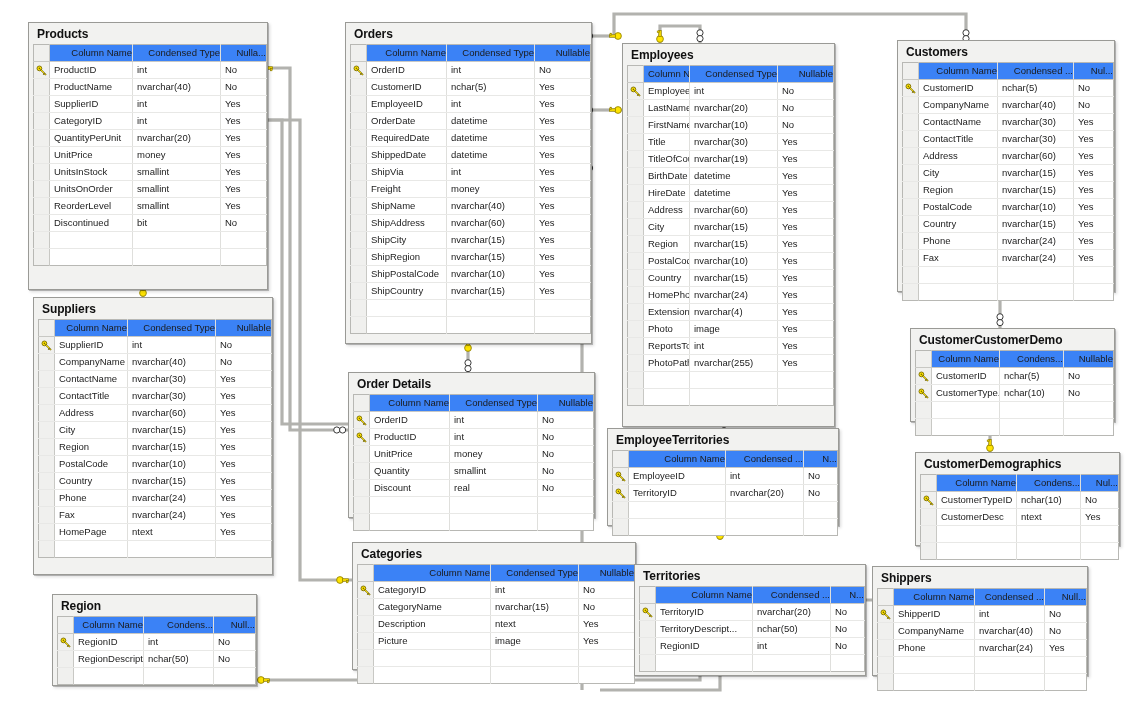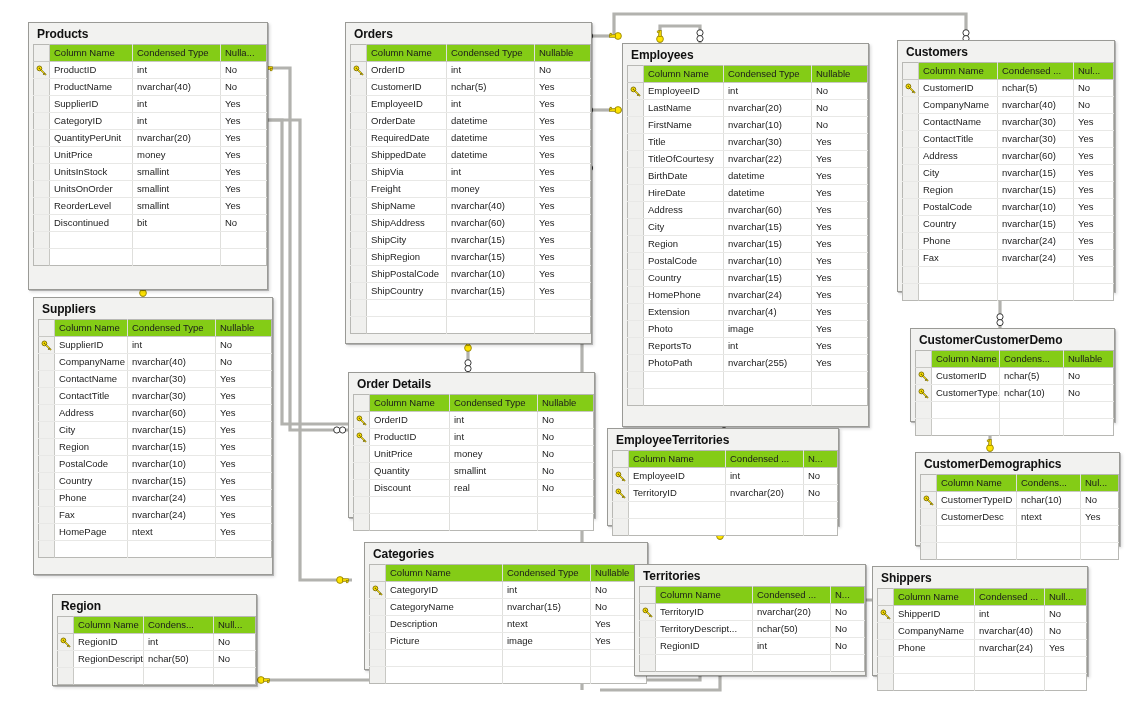--- a/index.html
+++ b/index.html
@@ -68,9 +68,9 @@
     white-space: nowrap;
   }
   .grid th {
-    text-align: left;
+    text-align: right;
     border-bottom: 1px solid #c8c8c4;
-    background: #84cc16;
+    background: #3b82f6;
     color: #1b1b1b;
   }
   .grid th.hgut, .grid td.gut {

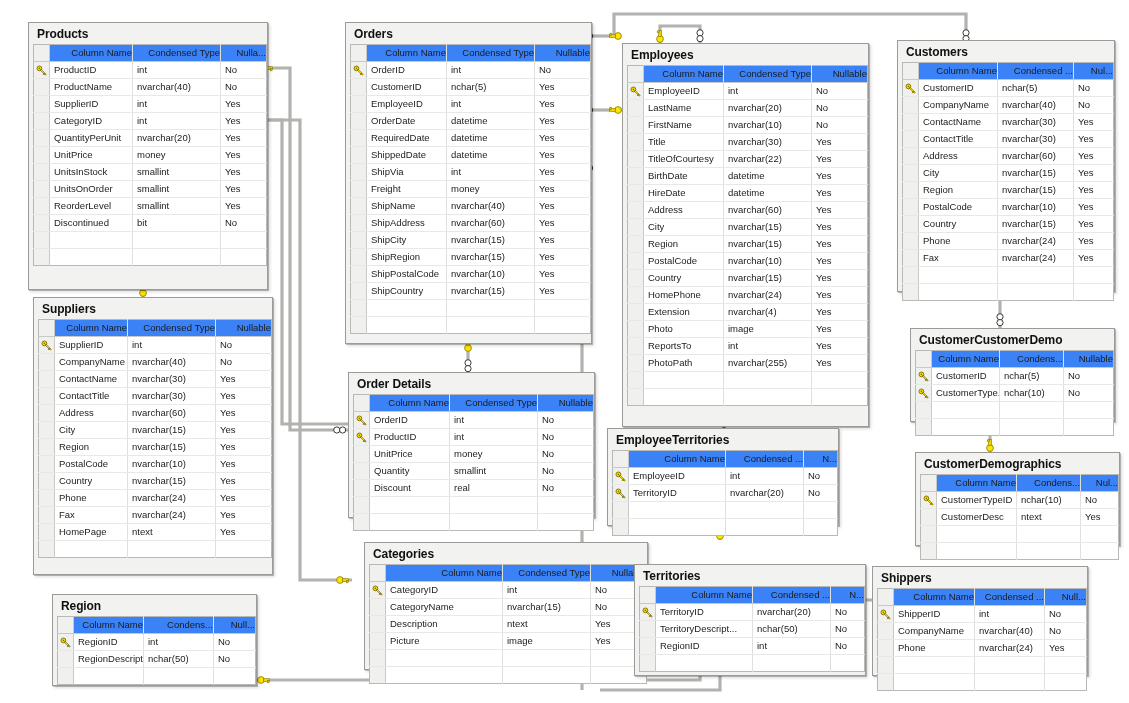--- a/index.html
+++ b/index.html
@@ -707,7 +707,7 @@
           </tbody>
         </table>
       </div>
-      <div class="tbl" style="left: 622px; top: 43px; width: 247px; height: 384px;">
+      <div class="tbl" style="left: 622px; top: 43px; width: 213px; height: 384px;">
         <div class="tbl-title">Employees</div>
         <table class="grid">
           <colgroup>

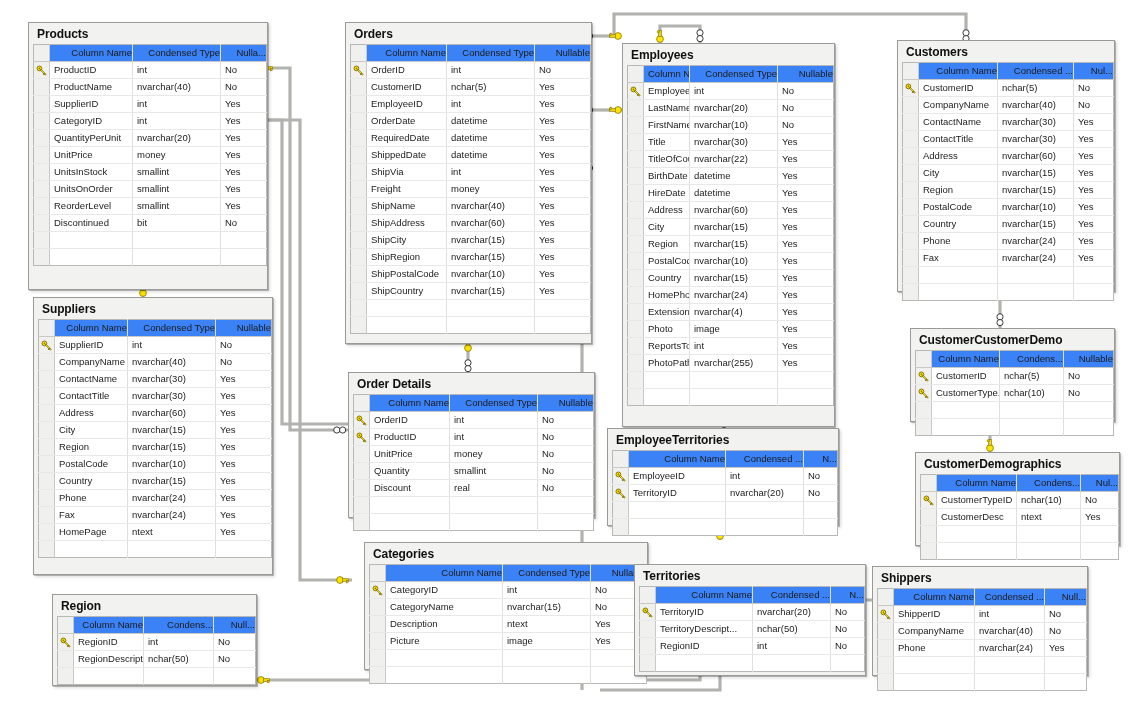--- a/index.html
+++ b/index.html
@@ -758,7 +758,7 @@
             <tr>
               <td class="gut"></td>
               <td>TitleOfCourtesy</td>
-              <td>nvarchar(22)</td>
+              <td>nvarchar(19)</td>
               <td>Yes</td>
             </tr>
             <tr>

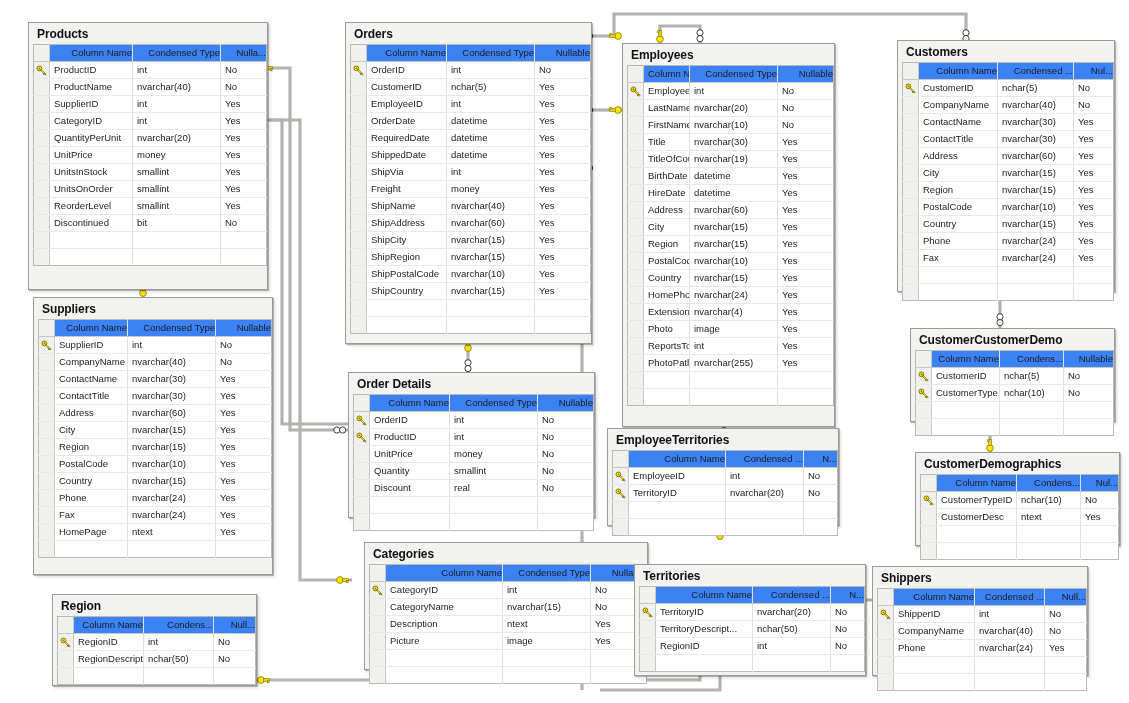--- a/index.html
+++ b/index.html
@@ -644,7 +644,7 @@
           </tbody>
         </table>
       </div>
-      <div class="tbl" style="left: 364px; top: 542px; width: 284px; height: 128px;">
+      <div class="tbl" style="left: 352px; top: 542px; width: 284px; height: 128px;">
         <div class="tbl-title">Categories</div>
         <table class="grid">
           <colgroup>

